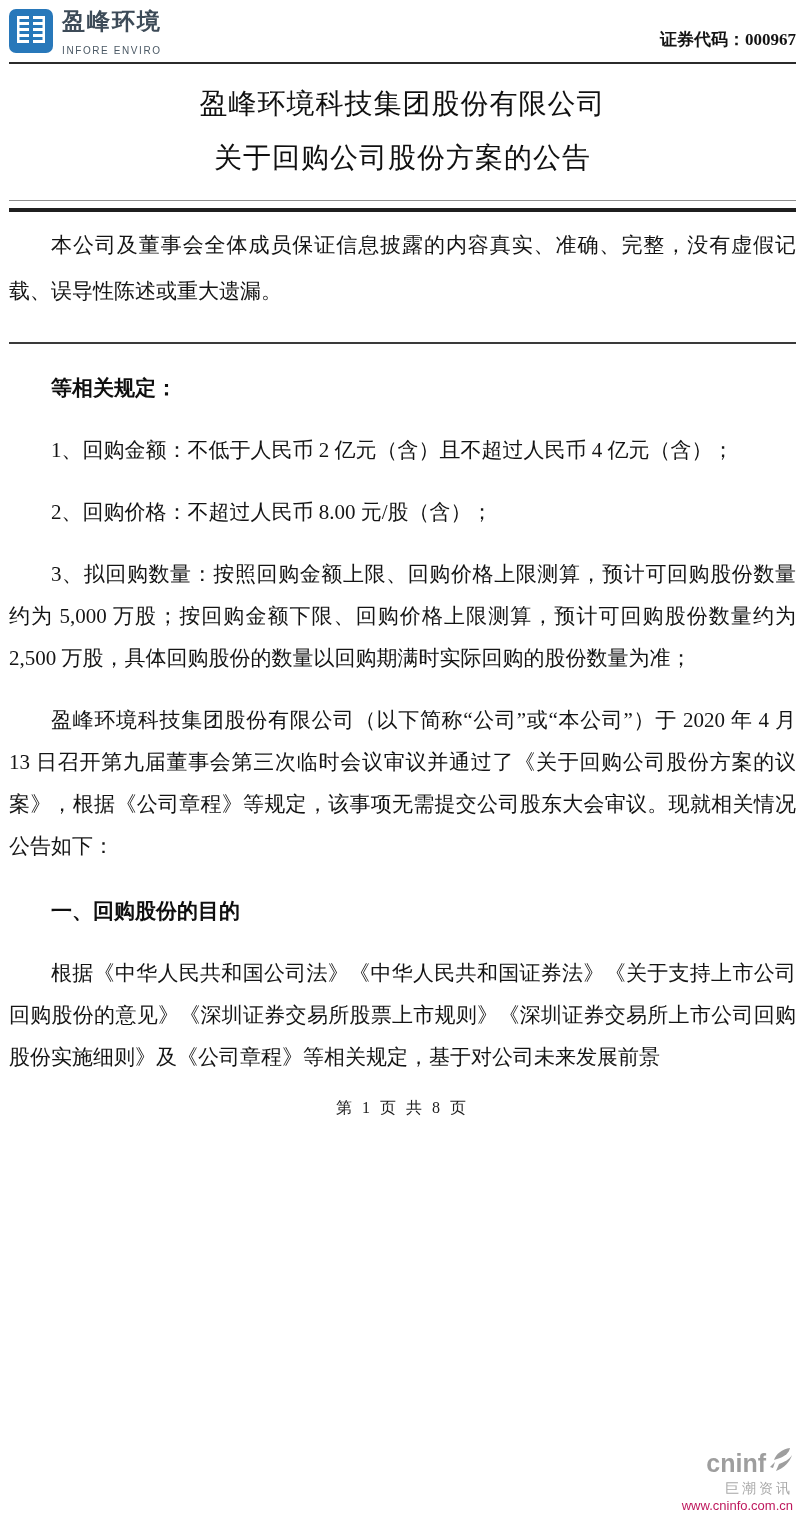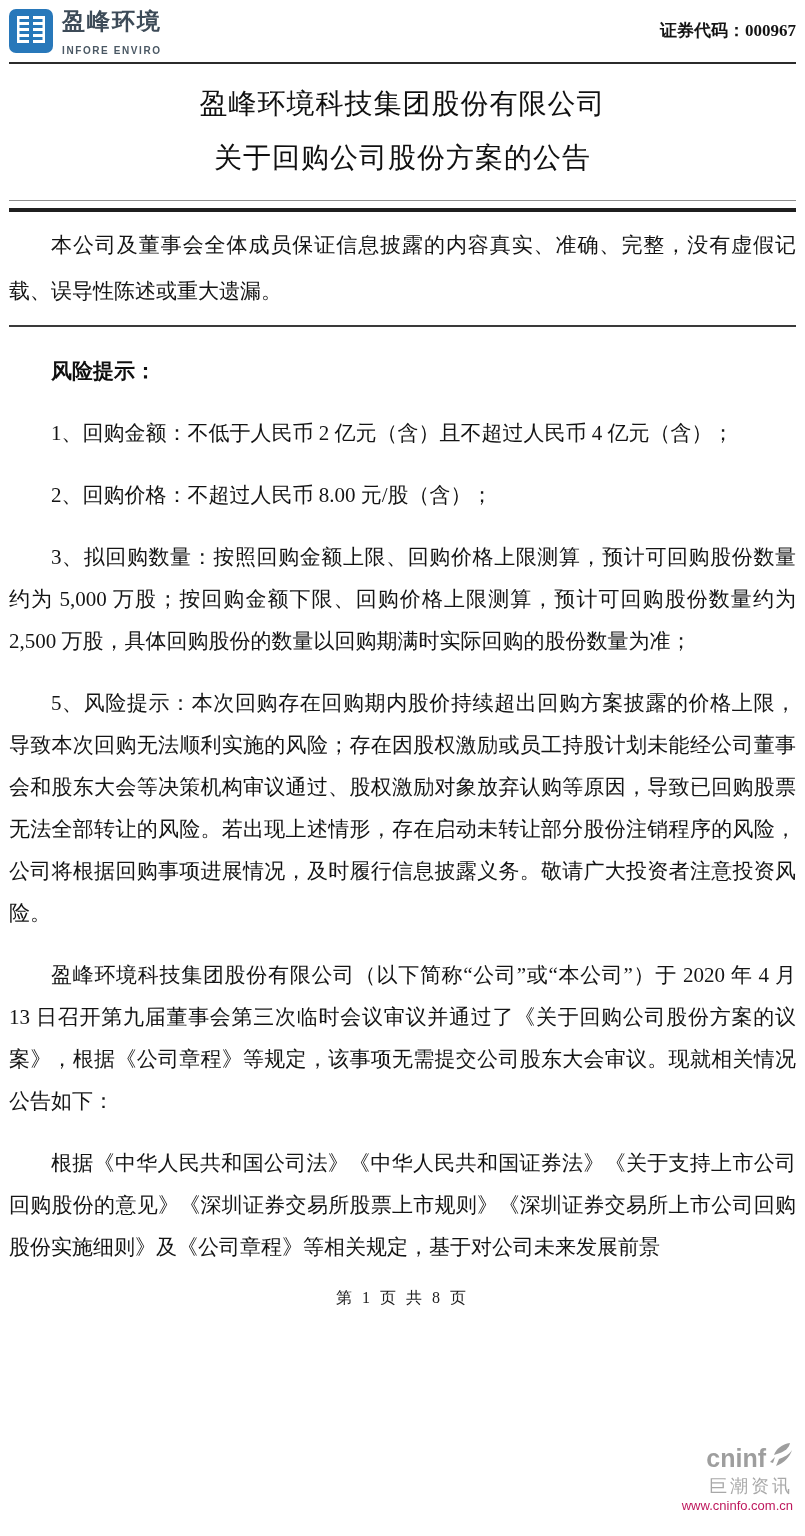--- a/index.html
+++ b/index.html
@@ -12,7 +12,7 @@
 
   
   .doc-header{
-    display:flex;align-items:center;justify-content:space-between;
+    display:flex;align-items:flex-end;justify-content:space-between;
     padding:9px 0 5px;border-bottom:2px solid #2b2b2b;
   }
   .brand{display:flex;align-items:center;gap:9px;}

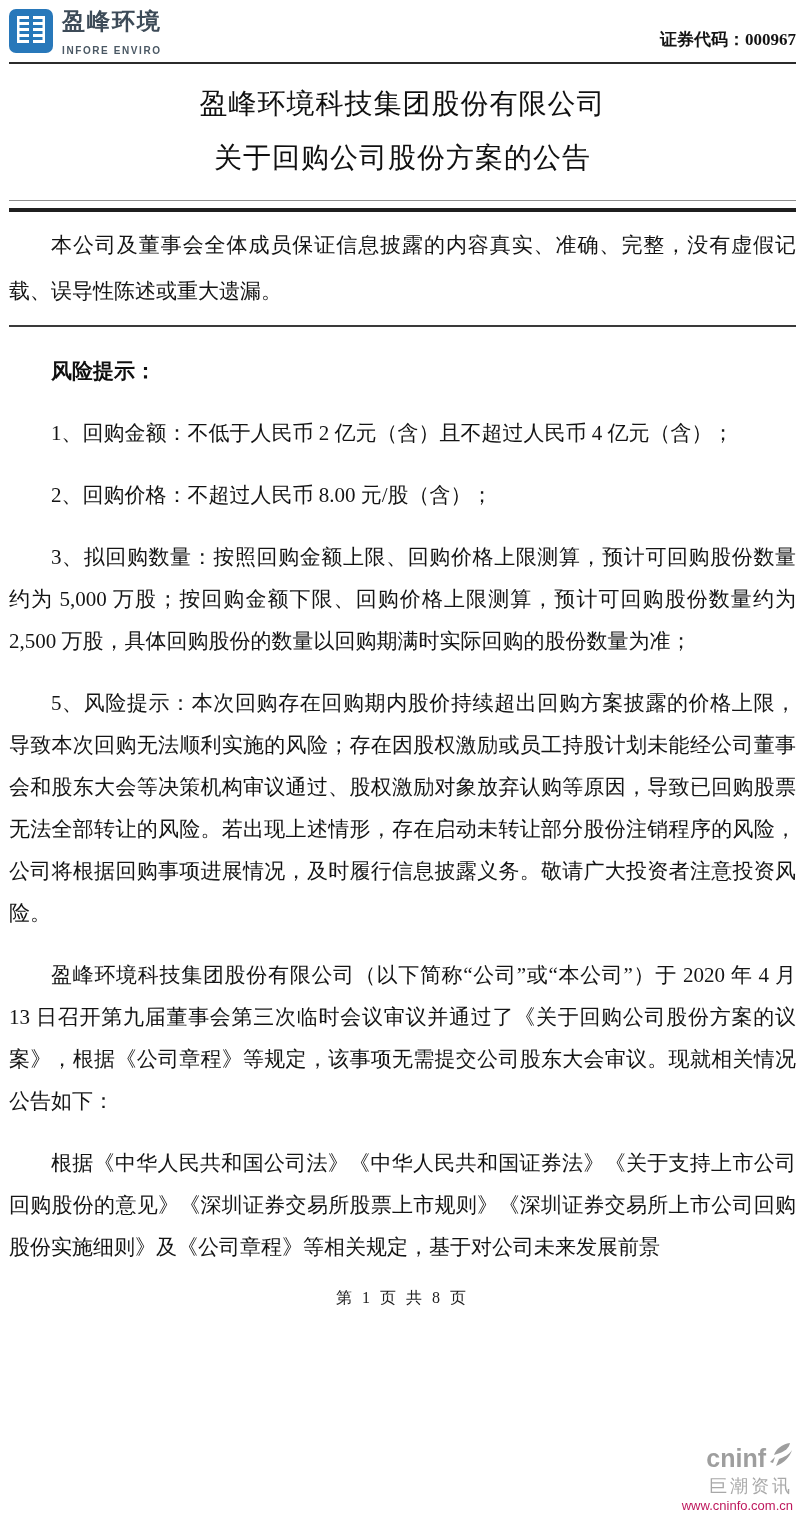--- a/index.html
+++ b/index.html
@@ -22,7 +22,7 @@
     font-size:23px;color:#3d4b58;letter-spacing:2px;
   }
   .brand-en{
-    font-family:"Liberation Sans", sans-serif;font-weight:bold;
+    font-family:"Liberation Sans", sans-serif;font-weight:normal;
     font-size:10px;color:#4a5864;letter-spacing:1.6px;margin-top:13px;
   }
   .hdr-meta{font-size:17px;font-weight:bold;padding-bottom:6px;white-space:nowrap;}

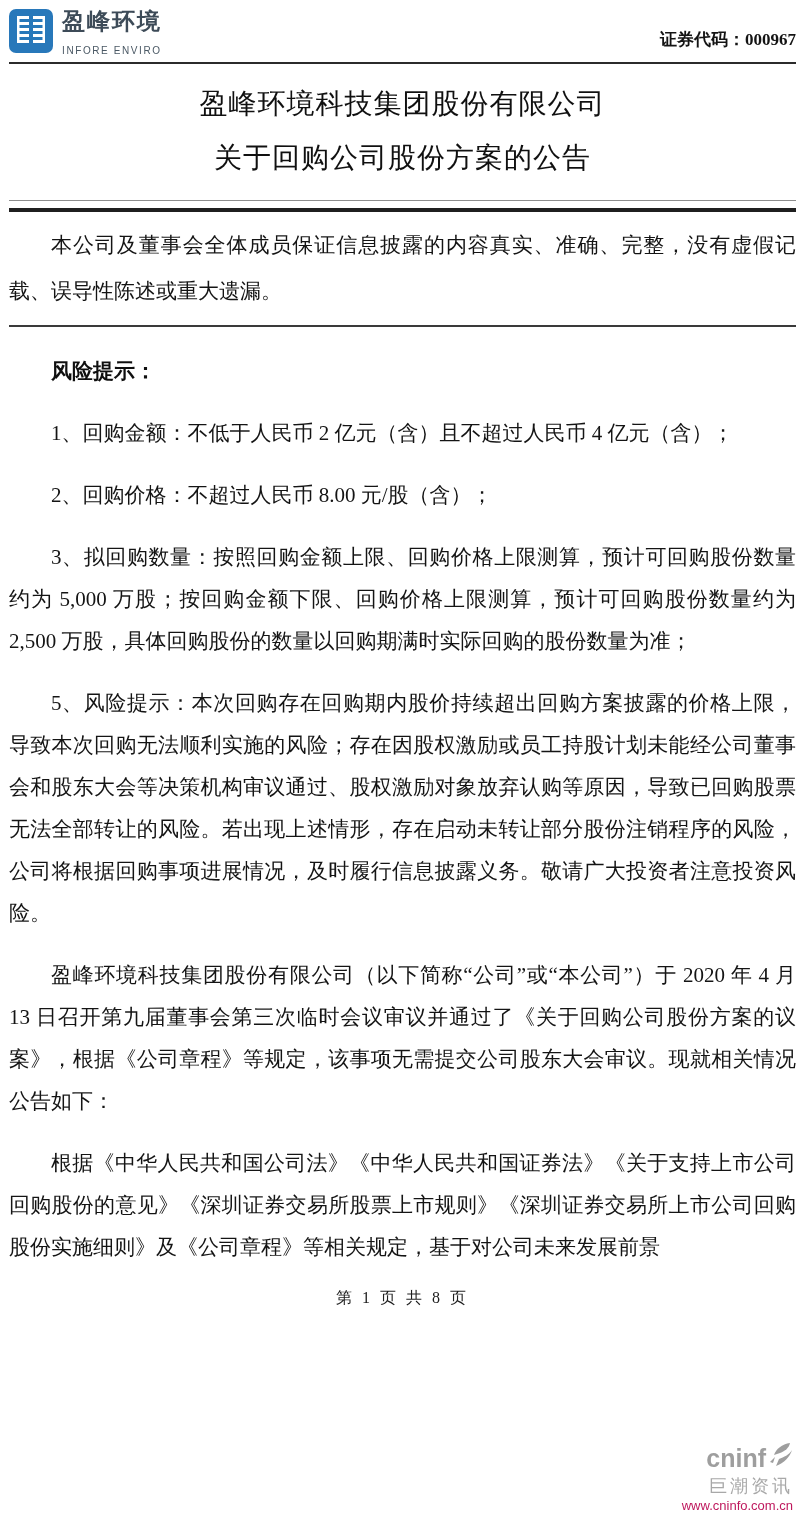--- a/index.html
+++ b/index.html
@@ -38,7 +38,7 @@
 
   
   .disclaimer{
-    margin:0;padding:10px 0 11px;font-size:21px;line-height:46px;
+    margin:0;padding:10px 0 28px;font-size:21px;line-height:46px;
     text-indent:2em;text-align:justify;border-bottom:2px solid #3a3a3a;
   }
 

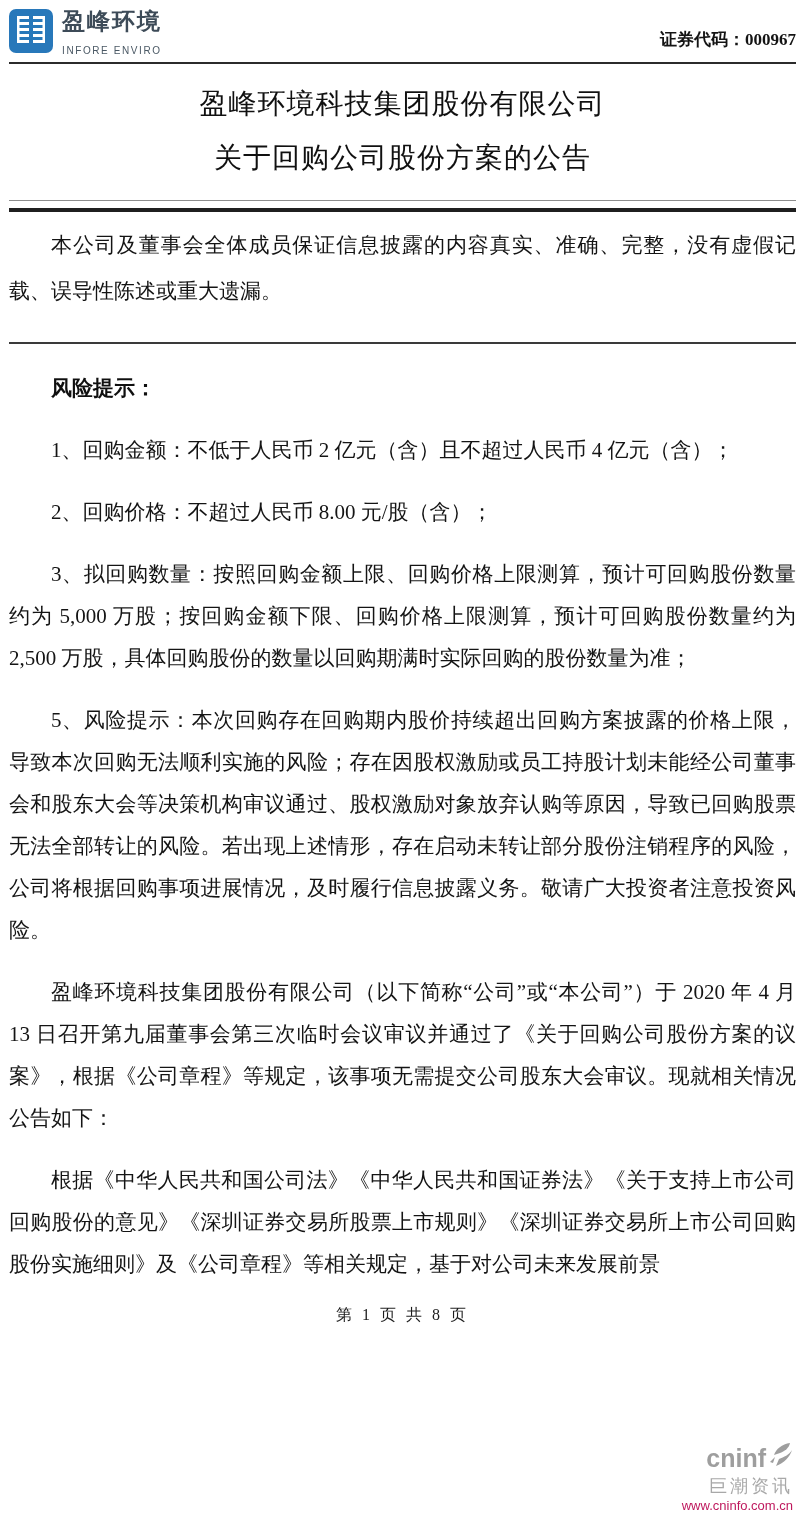--- a/index.html
+++ b/index.html
@@ -110,7 +110,7 @@
 
   <p class="disclaimer">本公司及董事会全体成员保证信息披露的内容真实、准确、完整，没有虚假记载、误导性陈述或重大遗漏。</p>
 
-  <p class="heading-em">风险提示：</p>
+  <p class="heading-em">等相关规定：</p>
   <p class="para">1、回购金额：不低于人民币 2 亿元（含）且不超过人民币 4 亿元（含）；</p>
   <p class="para">2、回购价格：不超过人民币 8.00 元/股（含）；</p>
   <p class="para">3、拟回购数量：按照回购金额上限、回购价格上限测算，预计可回购股份数量约为 5,000 万股；按回购金额下限、回购价格上限测算，预计可回购股份数量约为 2,500 万股，具体回购股份的数量以回购期满时实际回购的股份数量为准；</p>

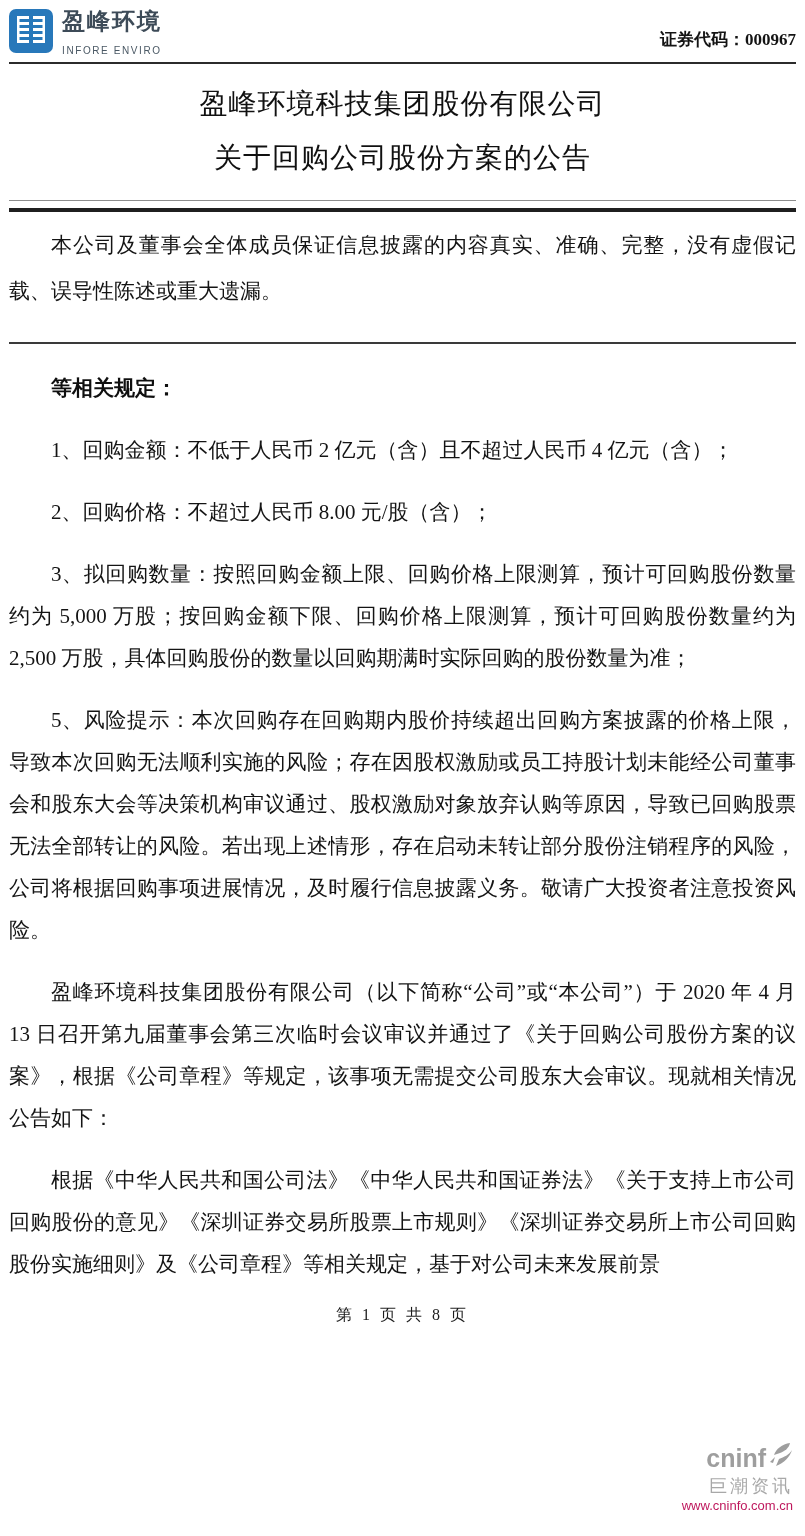--- a/index.html
+++ b/index.html
@@ -114,7 +114,6 @@
   <p class="para">1、回购金额：不低于人民币 2 亿元（含）且不超过人民币 4 亿元（含）；</p>
   <p class="para">2、回购价格：不超过人民币 8.00 元/股（含）；</p>
   <p class="para">3、拟回购数量：按照回购金额上限、回购价格上限测算，预计可回购股份数量约为 5,000 万股；按回购金额下限、回购价格上限测算，预计可回购股份数量约为 2,500 万股，具体回购股份的数量以回购期满时实际回购的股份数量为准；</p>
-  <p class="para">5、风险提示：本次回购存在回购期内股价持续超出回购方案披露的价格上限，导致本次回购无法顺利实施的风险；存在因股权激励或员工持股计划未能经公司董事会和股东大会等决策机构审议通过、股权激励对象放弃认购等原因，导致已回购股票无法全部转让的风险。若出现上述情形，存在启动未转让部分股份注销程序的风险，公司将根据回购事项进展情况，及时履行信息披露义务。敬请广大投资者注意投资风险。</p>
 
   <p class="para">盈峰环境科技集团股份有限公司（以下简称“公司”或“本公司”）于 2020 年 4 月 13 日召开第九届董事会第三次临时会议审议并通过了《关于回购公司股份方案的议案》，根据《公司章程》等规定，该事项无需提交公司股东大会审议。现就相关情况公告如下：</p>
   <p class="para">根据《中华人民共和国公司法》《中华人民共和国证券法》《关于支持上市公司回购股份的意见》《深圳证券交易所股票上市规则》《深圳证券交易所上市公司回购股份实施细则》及《公司章程》等相关规定，基于对公司未来发展前景</p>

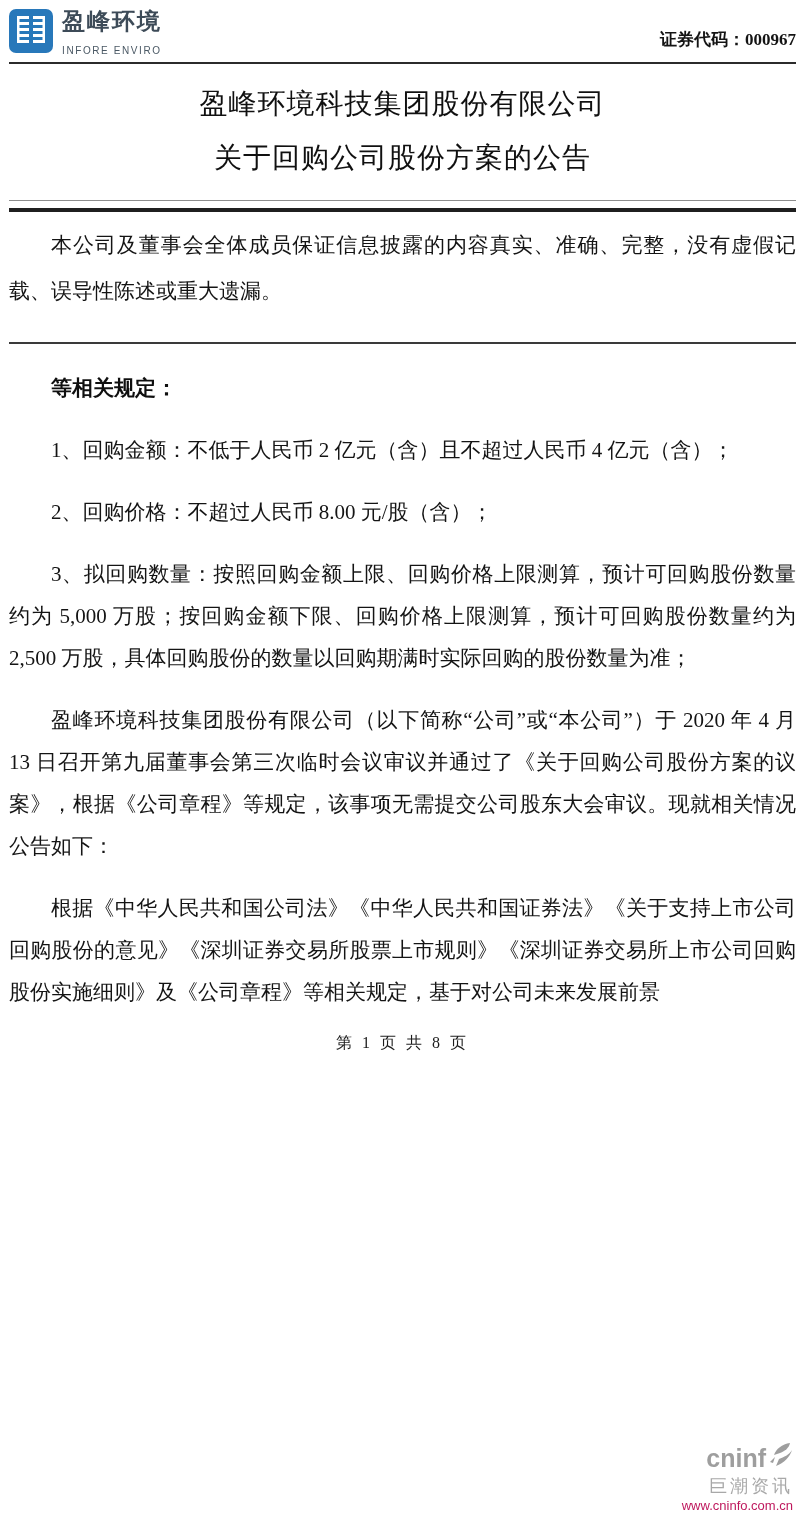--- a/index.html
+++ b/index.html
@@ -116,6 +116,7 @@
   <p class="para">3、拟回购数量：按照回购金额上限、回购价格上限测算，预计可回购股份数量约为 5,000 万股；按回购金额下限、回购价格上限测算，预计可回购股份数量约为 2,500 万股，具体回购股份的数量以回购期满时实际回购的股份数量为准；</p>
 
   <p class="para">盈峰环境科技集团股份有限公司（以下简称“公司”或“本公司”）于 2020 年 4 月 13 日召开第九届董事会第三次临时会议审议并通过了《关于回购公司股份方案的议案》，根据《公司章程》等规定，该事项无需提交公司股东大会审议。现就相关情况公告如下：</p>
+  <p class="heading-em">一、回购股份的目的</p>
   <p class="para">根据《中华人民共和国公司法》《中华人民共和国证券法》《关于支持上市公司回购股份的意见》《深圳证券交易所股票上市规则》《深圳证券交易所上市公司回购股份实施细则》及《公司章程》等相关规定，基于对公司未来发展前景</p>
 
   <div class="page-footer">第 1 页 共 8 页</div>

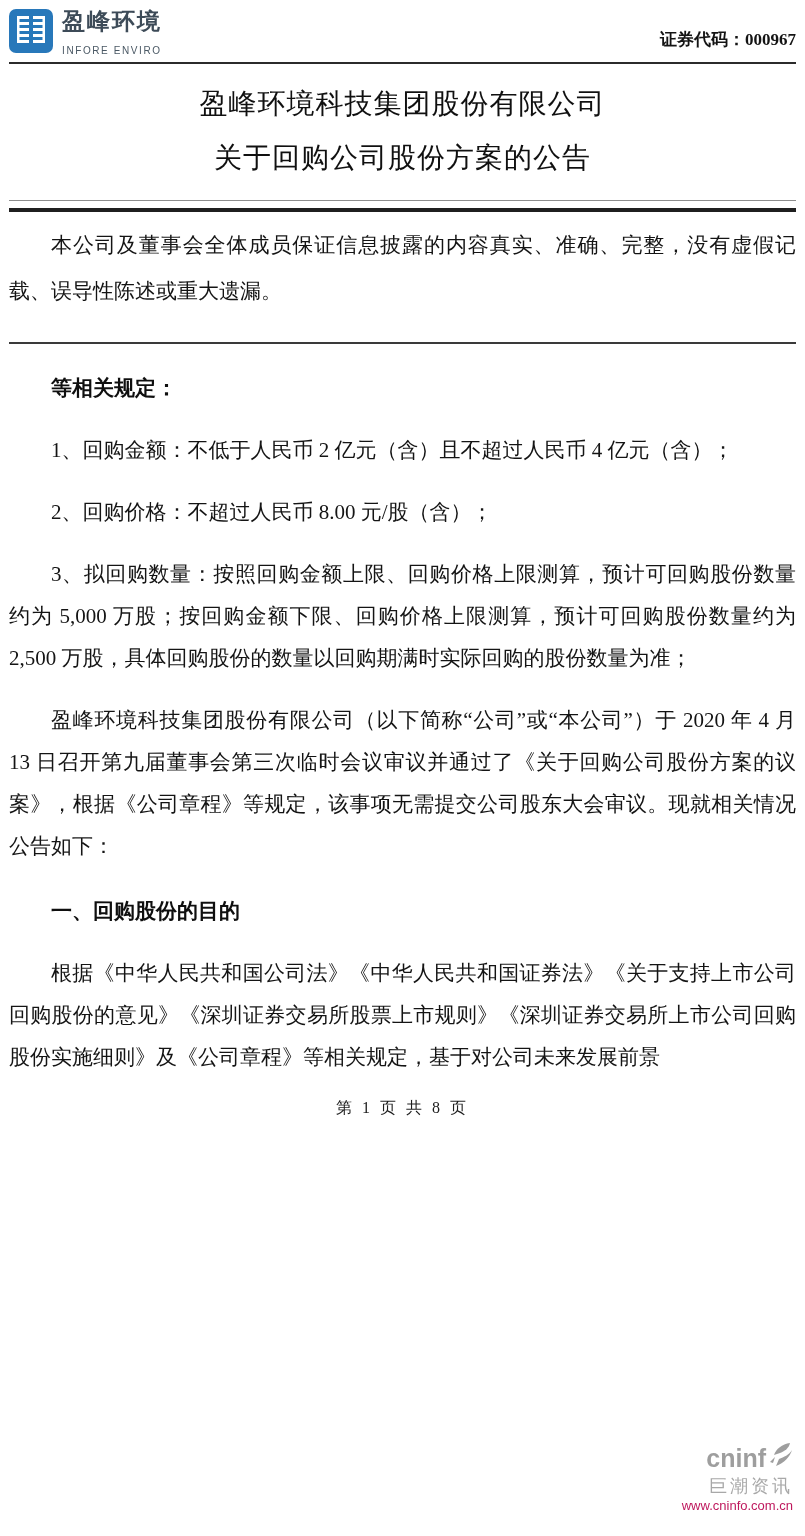--- a/index.html
+++ b/index.html
@@ -65,7 +65,7 @@
     display:flex;align-items:center;justify-content:flex-end;gap:1px;
     font-weight:bold;font-size:25px;color:#9e9e9e;
   }
-  .wm-name{font-size:18px;letter-spacing:3px;color:#a8a8a8;}
+  .wm-name{font-size:14px;letter-spacing:3px;color:#a8a8a8;}
   .wm-url{font-size:13px;color:#be185d;}
 </style>
 </head>

